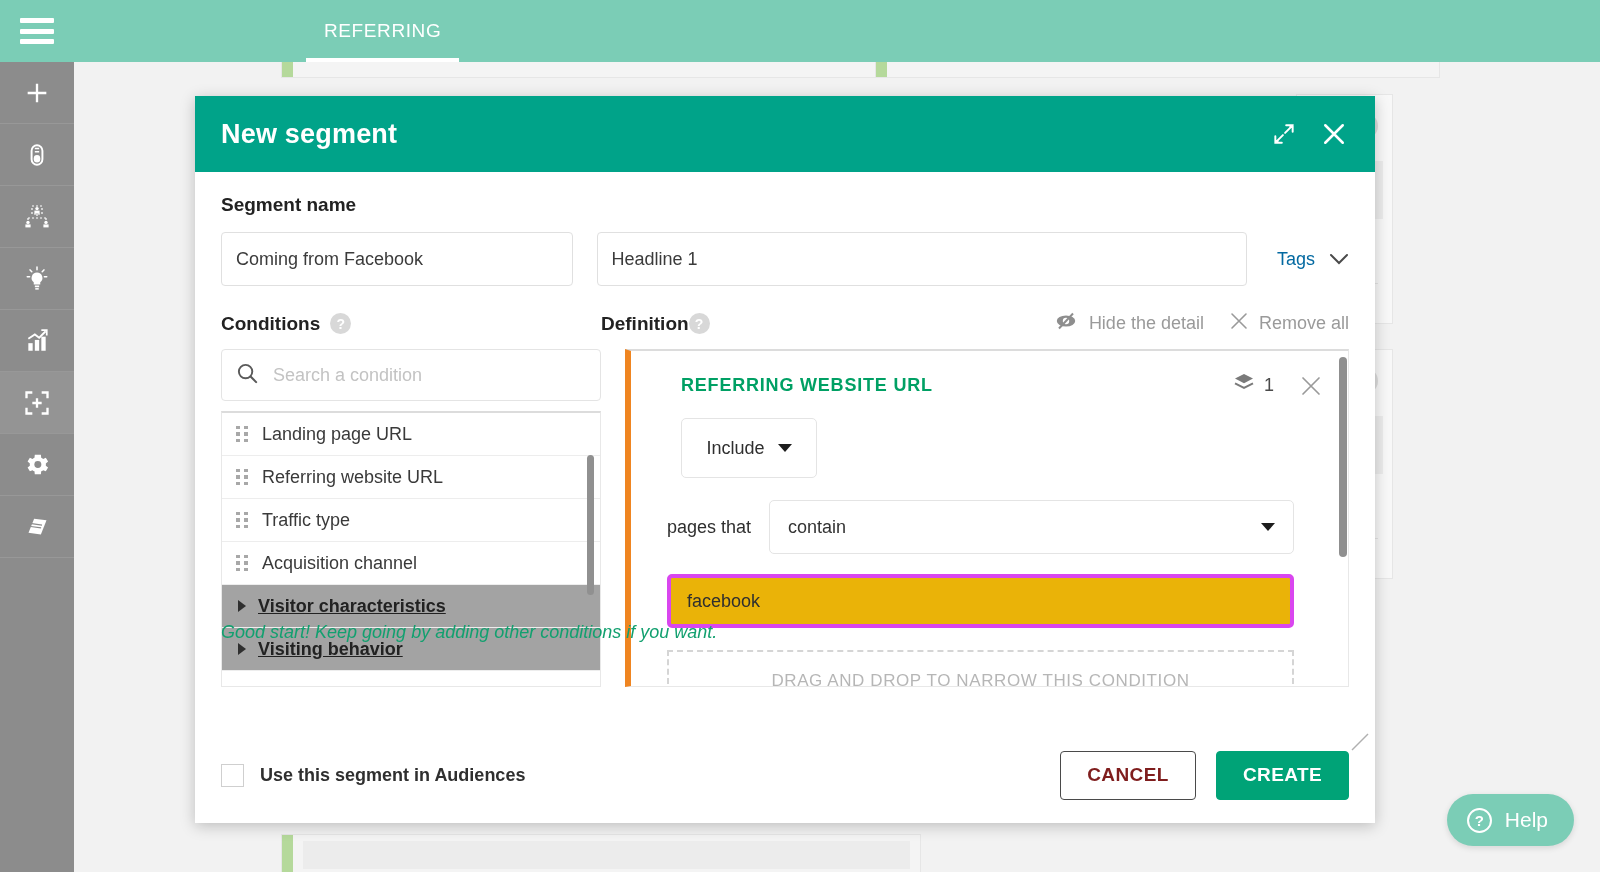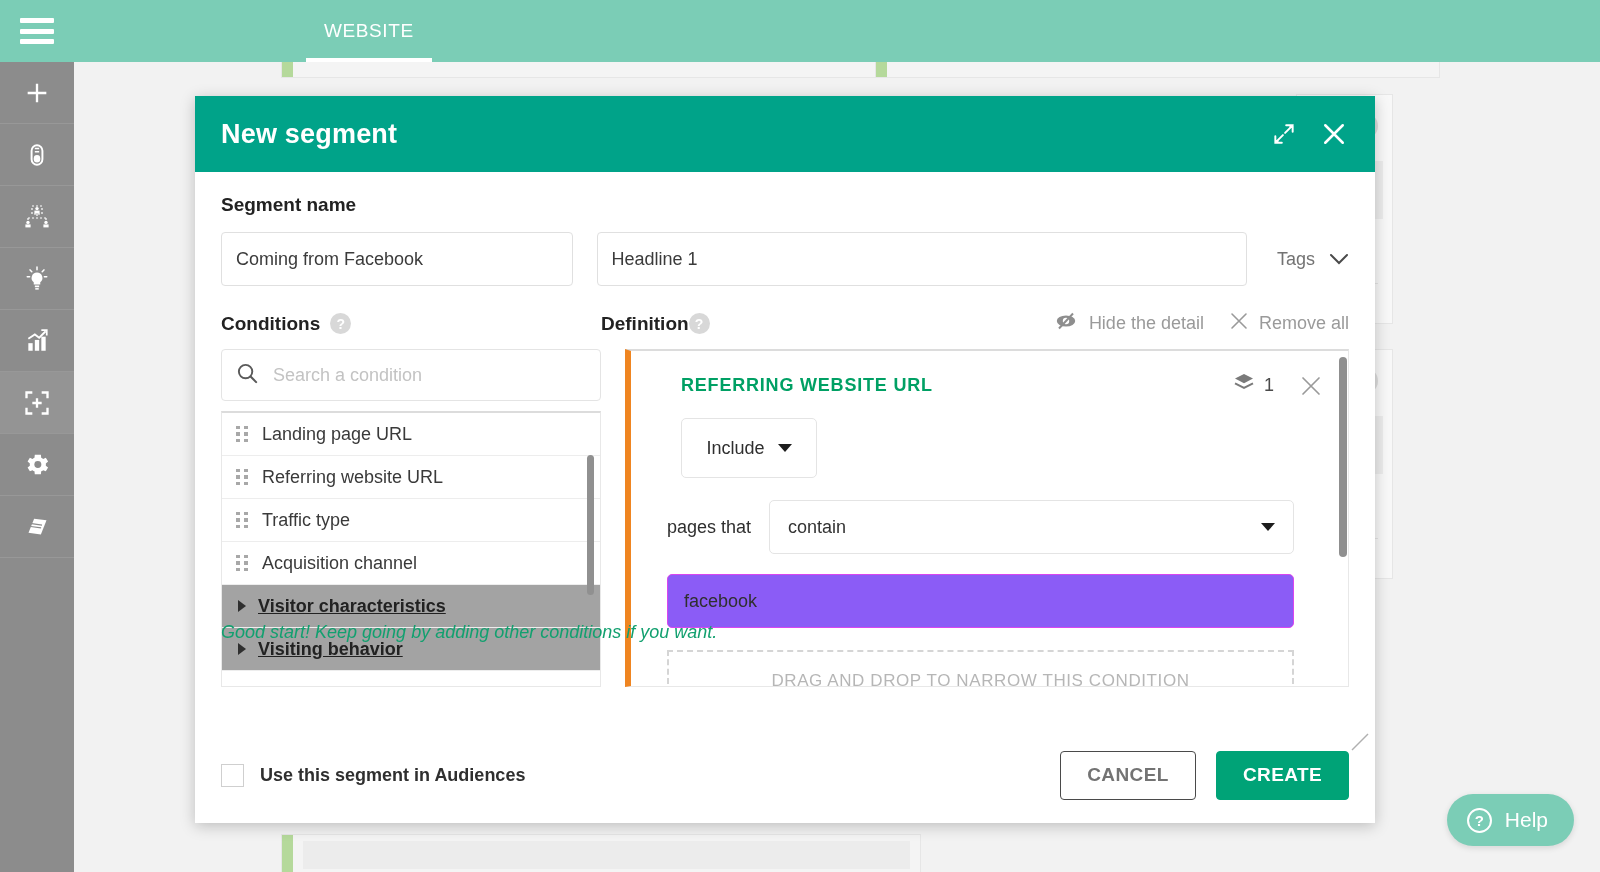--- a/index.html
+++ b/index.html
@@ -359,7 +359,7 @@
         <span></span>
     </div>
     <div class="topnav">
-      <div class="tab active">WEBSITE</div>
+      <div class="tab active">REFERRING</div>
     </div>
   </div>
 

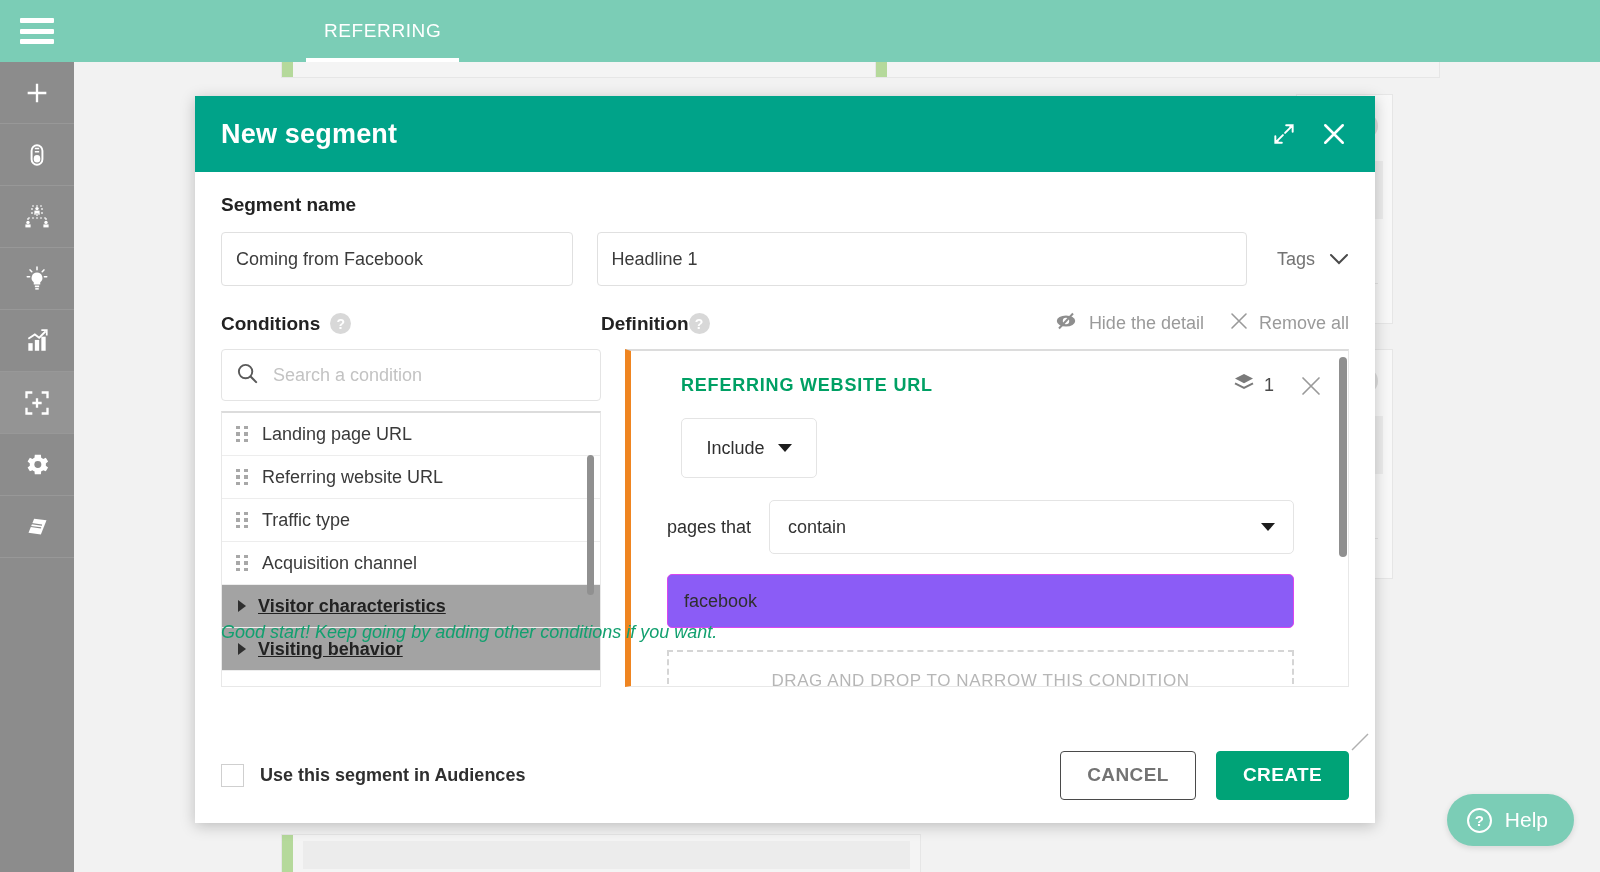--- a/index.html
+++ b/index.html
@@ -100,7 +100,7 @@
   #headline-input { width: 659px; }
   .tags-select {
     display: flex; align-items: center; gap: 14px; cursor: pointer;
-    font-size: 18px; color: #737373; padding-left: 6px;
+    font-size: 18px; color: #0369a1; padding-left: 6px;
   }
 
   .cols-head { display: flex; margin-top: 26px; align-items: center; }

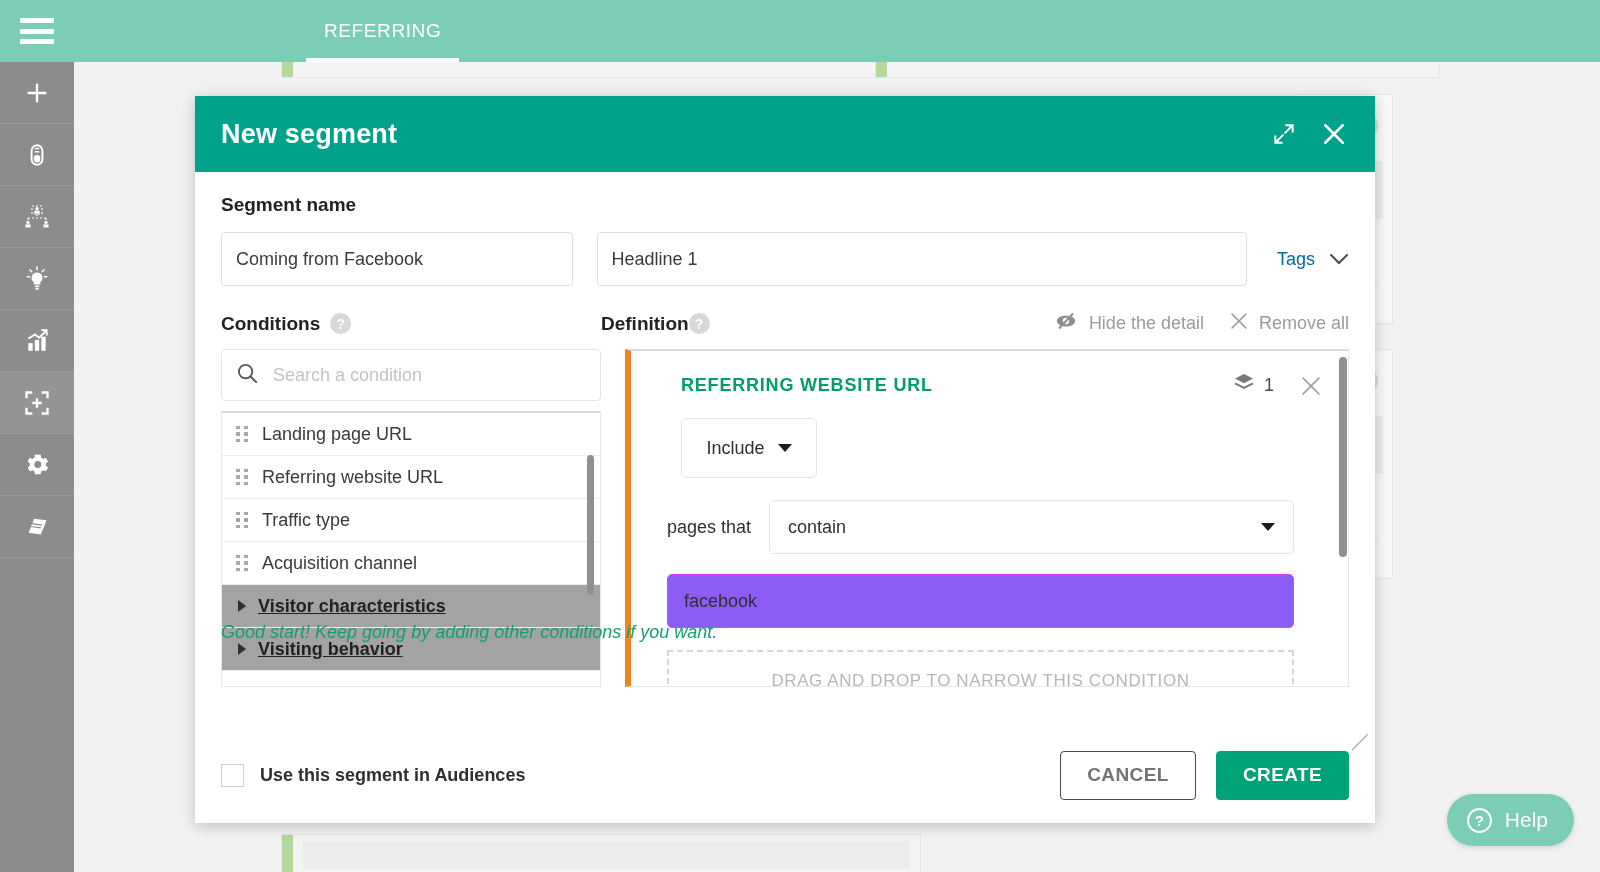--- a/index.html
+++ b/index.html
@@ -179,9 +179,9 @@
 
   .value-input {
     margin: 20px 36px 0 36px; height: 54px; width: calc(100% - 90px);
-    border: 1px solid #d946ef; border-radius: 5px; padding: 0 16px;
+    border: 4px solid #d946ef; border-radius: 5px; padding: 0 16px;
     font-size: 18px; color: #2f2f2f; font-family: "Liberation Sans", sans-serif;
-    outline: none; background: #8b5cf6;
+    outline: none; background: #eab308;
   }
   .dropzone {
     margin: 22px 36px 0 36px; width: calc(100% - 90px); height: 62px;

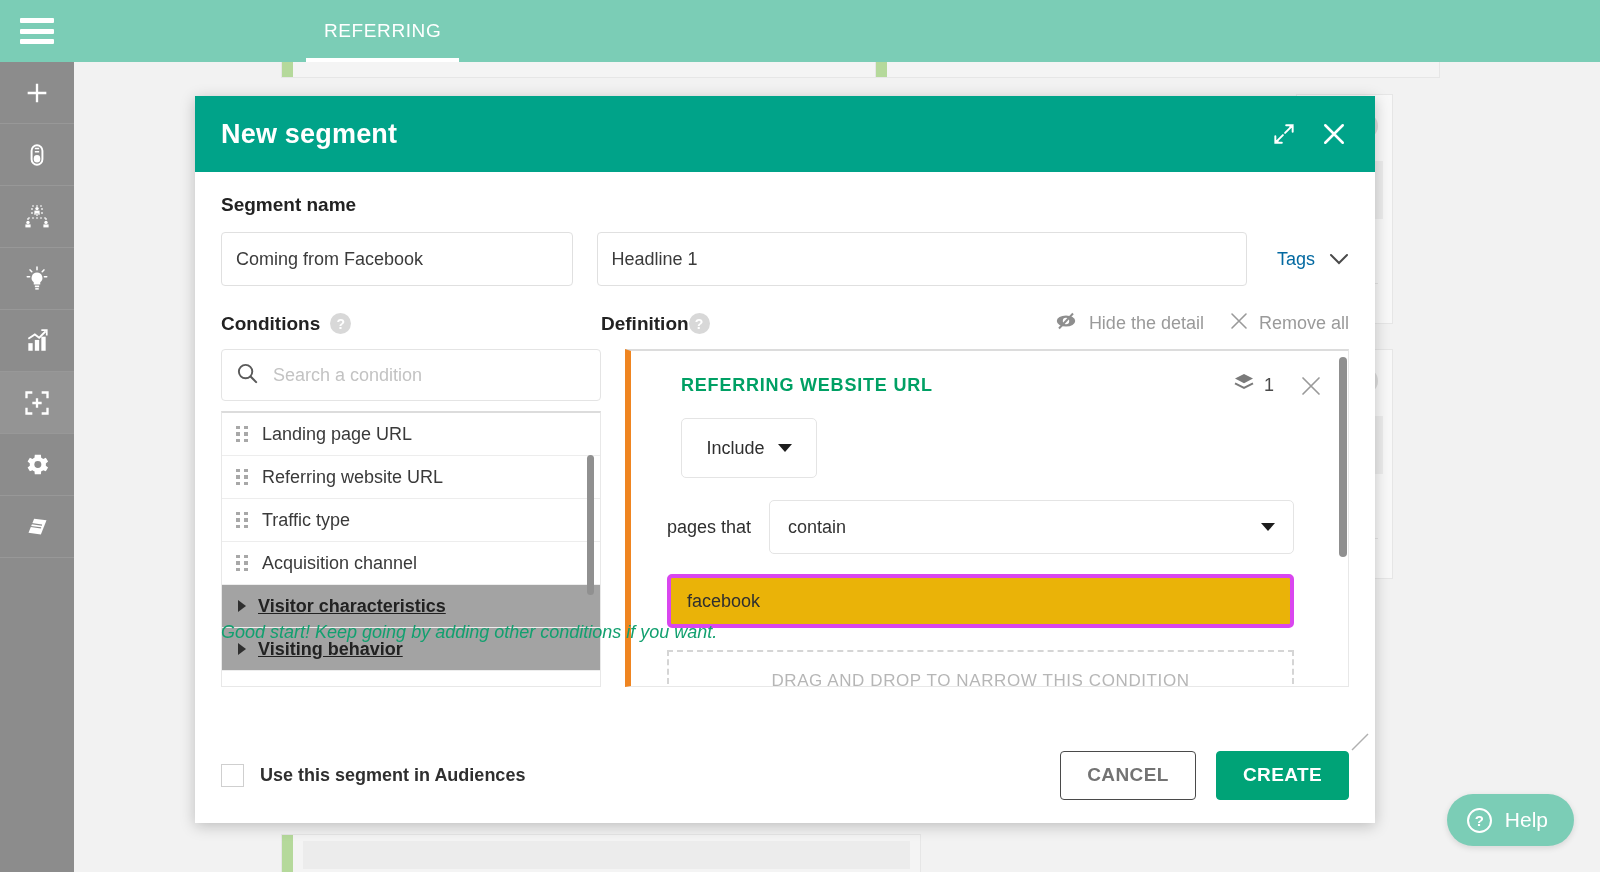--- a/index.html
+++ b/index.html
@@ -210,7 +210,7 @@
     display: flex; align-items: center; justify-content: center; cursor: pointer;
     letter-spacing: .4px;
   }
-  .btn-cancel { width: 136px; background: #fff; border: 1px solid #4a4a4a; color: #737373; }
+  .btn-cancel { width: 136px; background: #fff; border: 1px solid #4a4a4a; color: #7f1d1d; }
   .btn-create { width: 133px; background: #00a377; color: #fff; border: 1px solid #00a377; }
 
   .resize-grip { position: absolute; right: 6px; bottom: 72px; width: 18px; height: 18px; }

